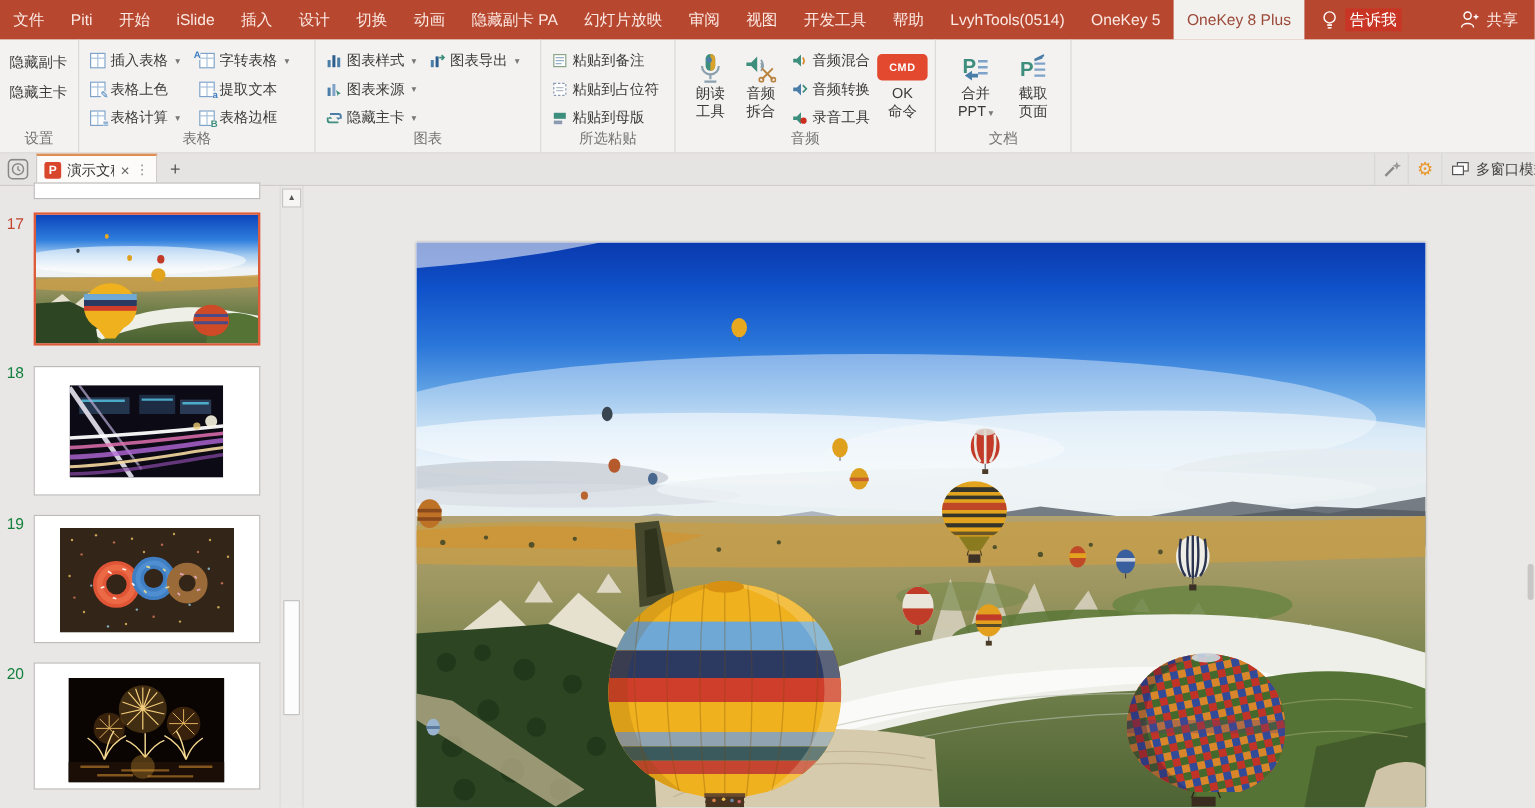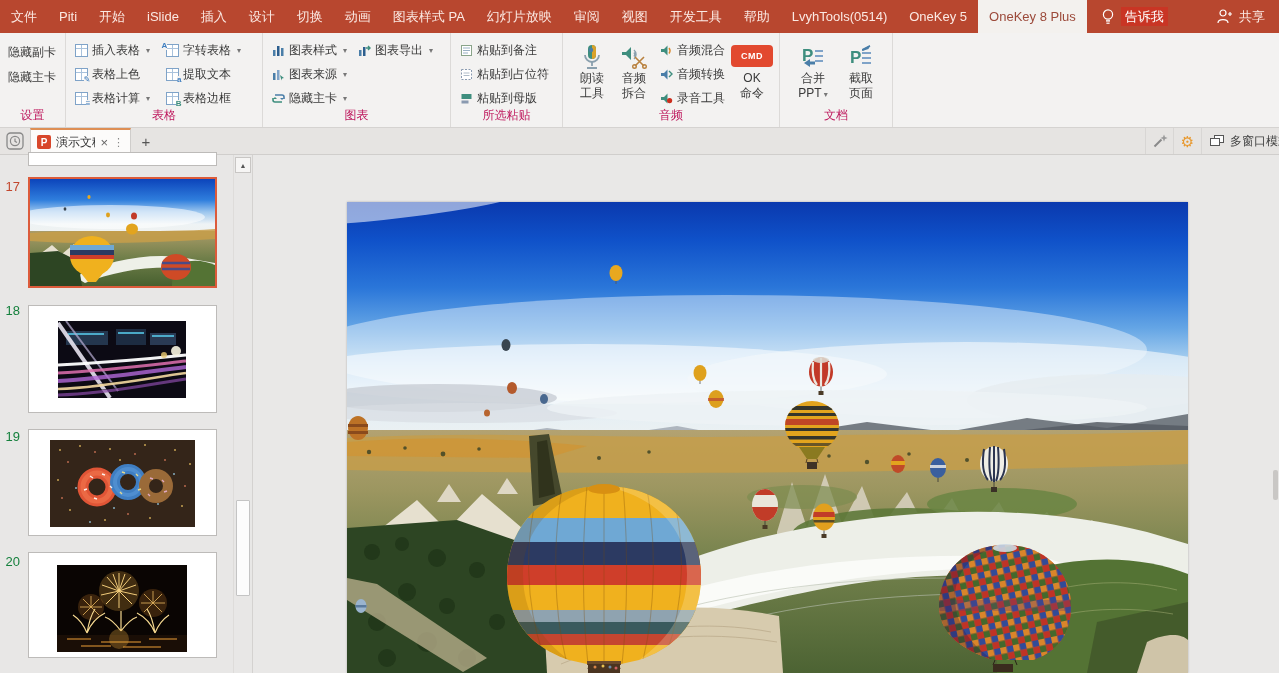--- a/index.html
+++ b/index.html
@@ -84,7 +84,7 @@
     <span class="mi">设计</span>
     <span class="mi">切换</span>
     <span class="mi">动画</span>
-    <span class="mi">图表样式 PA</span>
+    <span class="mi">隐藏副卡 PA</span>
     <span class="mi">幻灯片放映</span>
     <span class="mi">审阅</span>
     <span class="mi">视图</span>

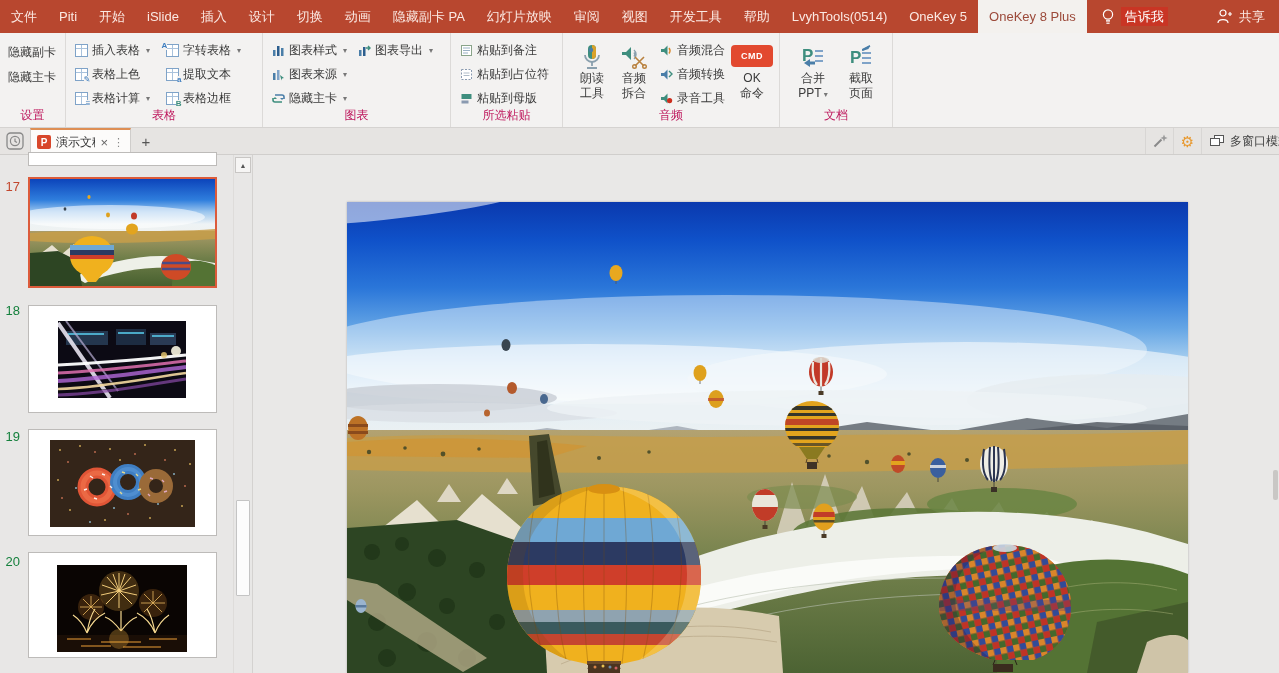--- a/index.html
+++ b/index.html
@@ -18,7 +18,7 @@
   
   .ribbon { height:95px; background:#f3f2f1; border-bottom:1px solid #d5d3d1; display:flex; flex:0 0 auto; }
   .rgroup { position:relative; border-right:1px solid #dcdad8; padding:5px 6px 18px 8px; }
-  .glabel { position:absolute; bottom:3px; left:0; right:0; text-align:center; font-size:12px; color:#be185d; }
+  .glabel { position:absolute; bottom:3px; left:0; right:0; text-align:center; font-size:12px; color:#737373; }
   .col { display:flex; flex-direction:column; }
   .sbtn { display:flex; align-items:center; gap:4px; height:24px; font-size:12px; color:#3a3a3a; white-space:nowrap; cursor:default; }
   .sbtn .ic { width:14px; height:14px; flex:0 0 auto; display:inline-flex; align-items:center; justify-content:center; }

